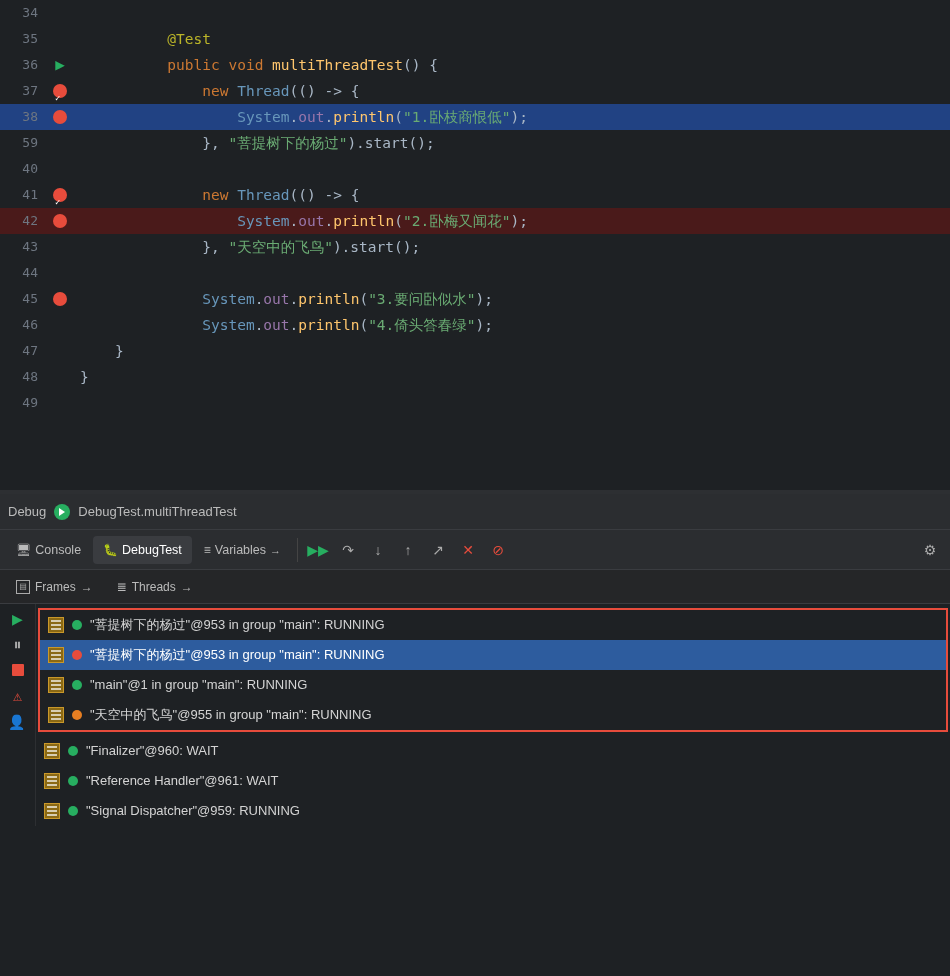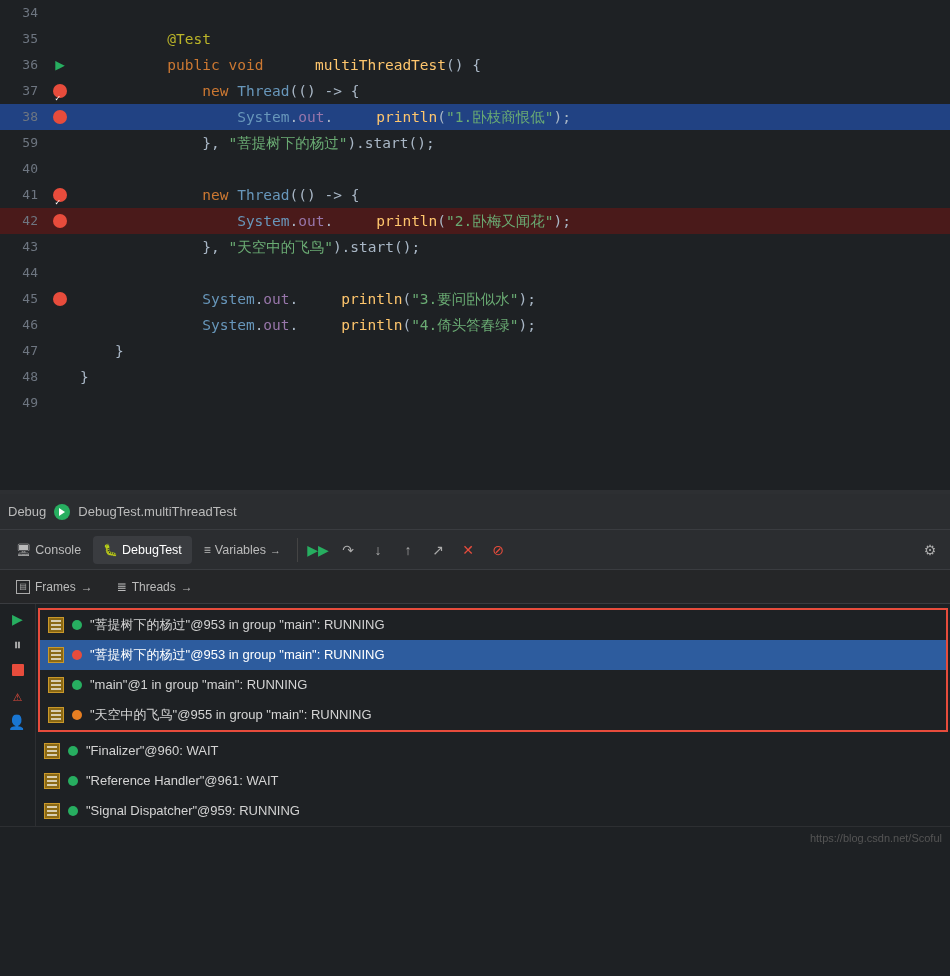--- a/index.html
+++ b/index.html
@@ -64,7 +64,7 @@
     
     .kw { color: #cc7832; } 
     .kw-new { color: #cc7832; }
-    .method { color: #ffc66d; margin-left: 43px; }
+    .method { color: #ffc66d; }
     .type { color: #6897bb; margin-top: 6px; }
     .string-cn { color: #6aab73; }
     .annotation { color: #bbb529; }

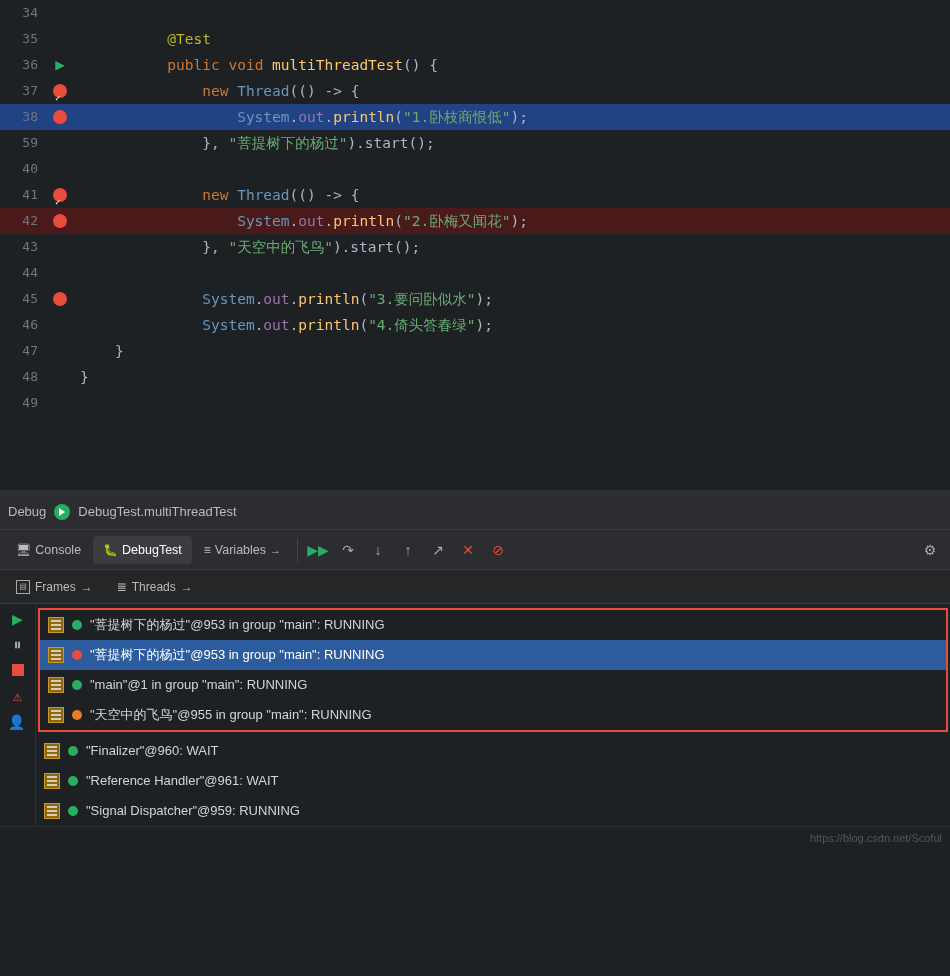--- a/index.html
+++ b/index.html
@@ -630,9 +630,6 @@
     </div>
   </div>
 
-  <div class="status-bar">
-    <span class="status-text">https://blog.csdn.net/Scoful</span>
-  </div>
 
 </div>
 

